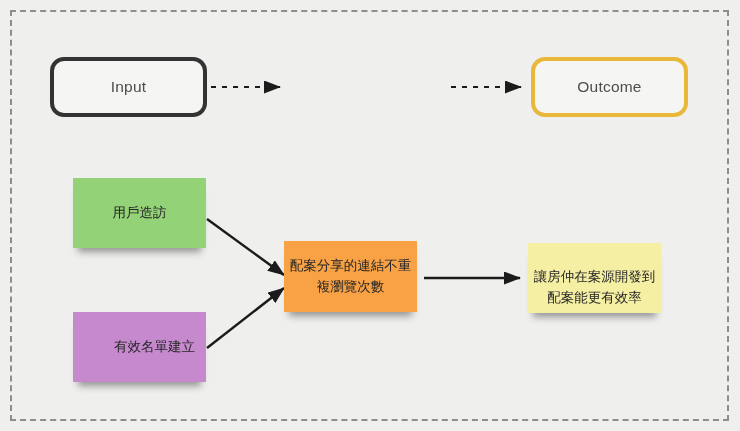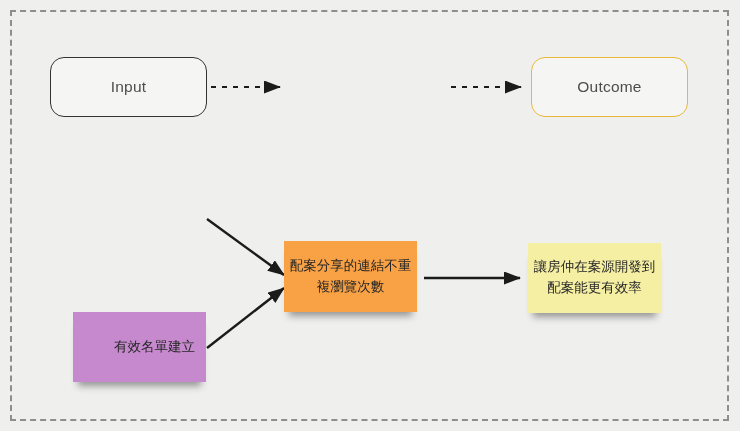--- a/index.html
+++ b/index.html
@@ -32,7 +32,7 @@
     height: 60px;
     box-sizing: border-box;
     background: #f5f5f4;
-    border: 1px solid #ec4899;
+    border: 4px solid #ec4899;
     border-radius: 14px;
     display: flex;
     align-items: center;

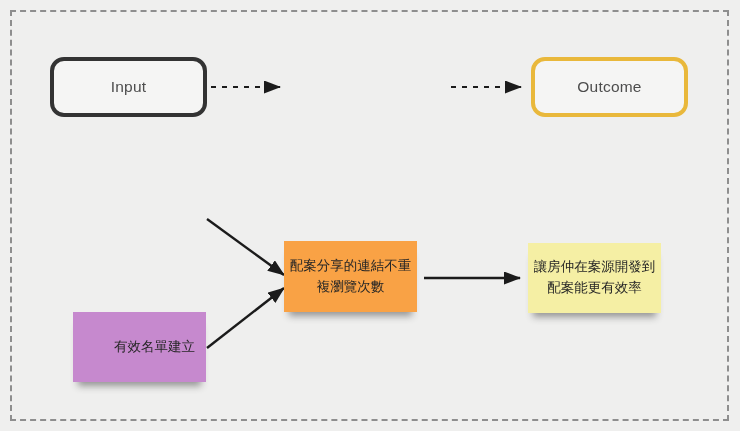--- a/index.html
+++ b/index.html
@@ -96,6 +96,9 @@
     <span>Outcome</span>
   </div>
 
+  <div class="note note-user-visits" style="background-color: rgb(147, 210, 119);">
+    <span>用戶造訪</span>
+  </div>
 
   <div class="note note-valid-list" style="background-color: rgb(198, 137, 206); padding-left: 33px;">
     <span>有效名單建立</span>

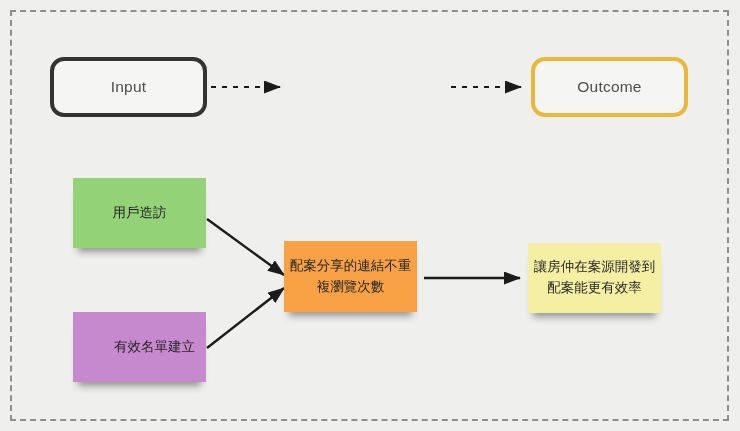--- a/index.html
+++ b/index.html
@@ -62,7 +62,7 @@
   .note-user-visits { left: 73px;  top: 178px; height: 70px; }
   .note-valid-list  { left: 73px;  top: 312px; height: 70px; }
   .note-unique-views{ left: 284px; top: 241px; height: 71px; }
-  .note-efficiency  { left: 528px; top: 243px; height: 70px; }
+  .note-efficiency  { left: 528px; top: 243px; height: 70px; align-items: flex-end; }
   .connector { fill: none; }
   .connector.dashed { stroke-width: 2; stroke-dasharray: 5 6; }
   .connector.solid  { stroke-width: 2.4; }

